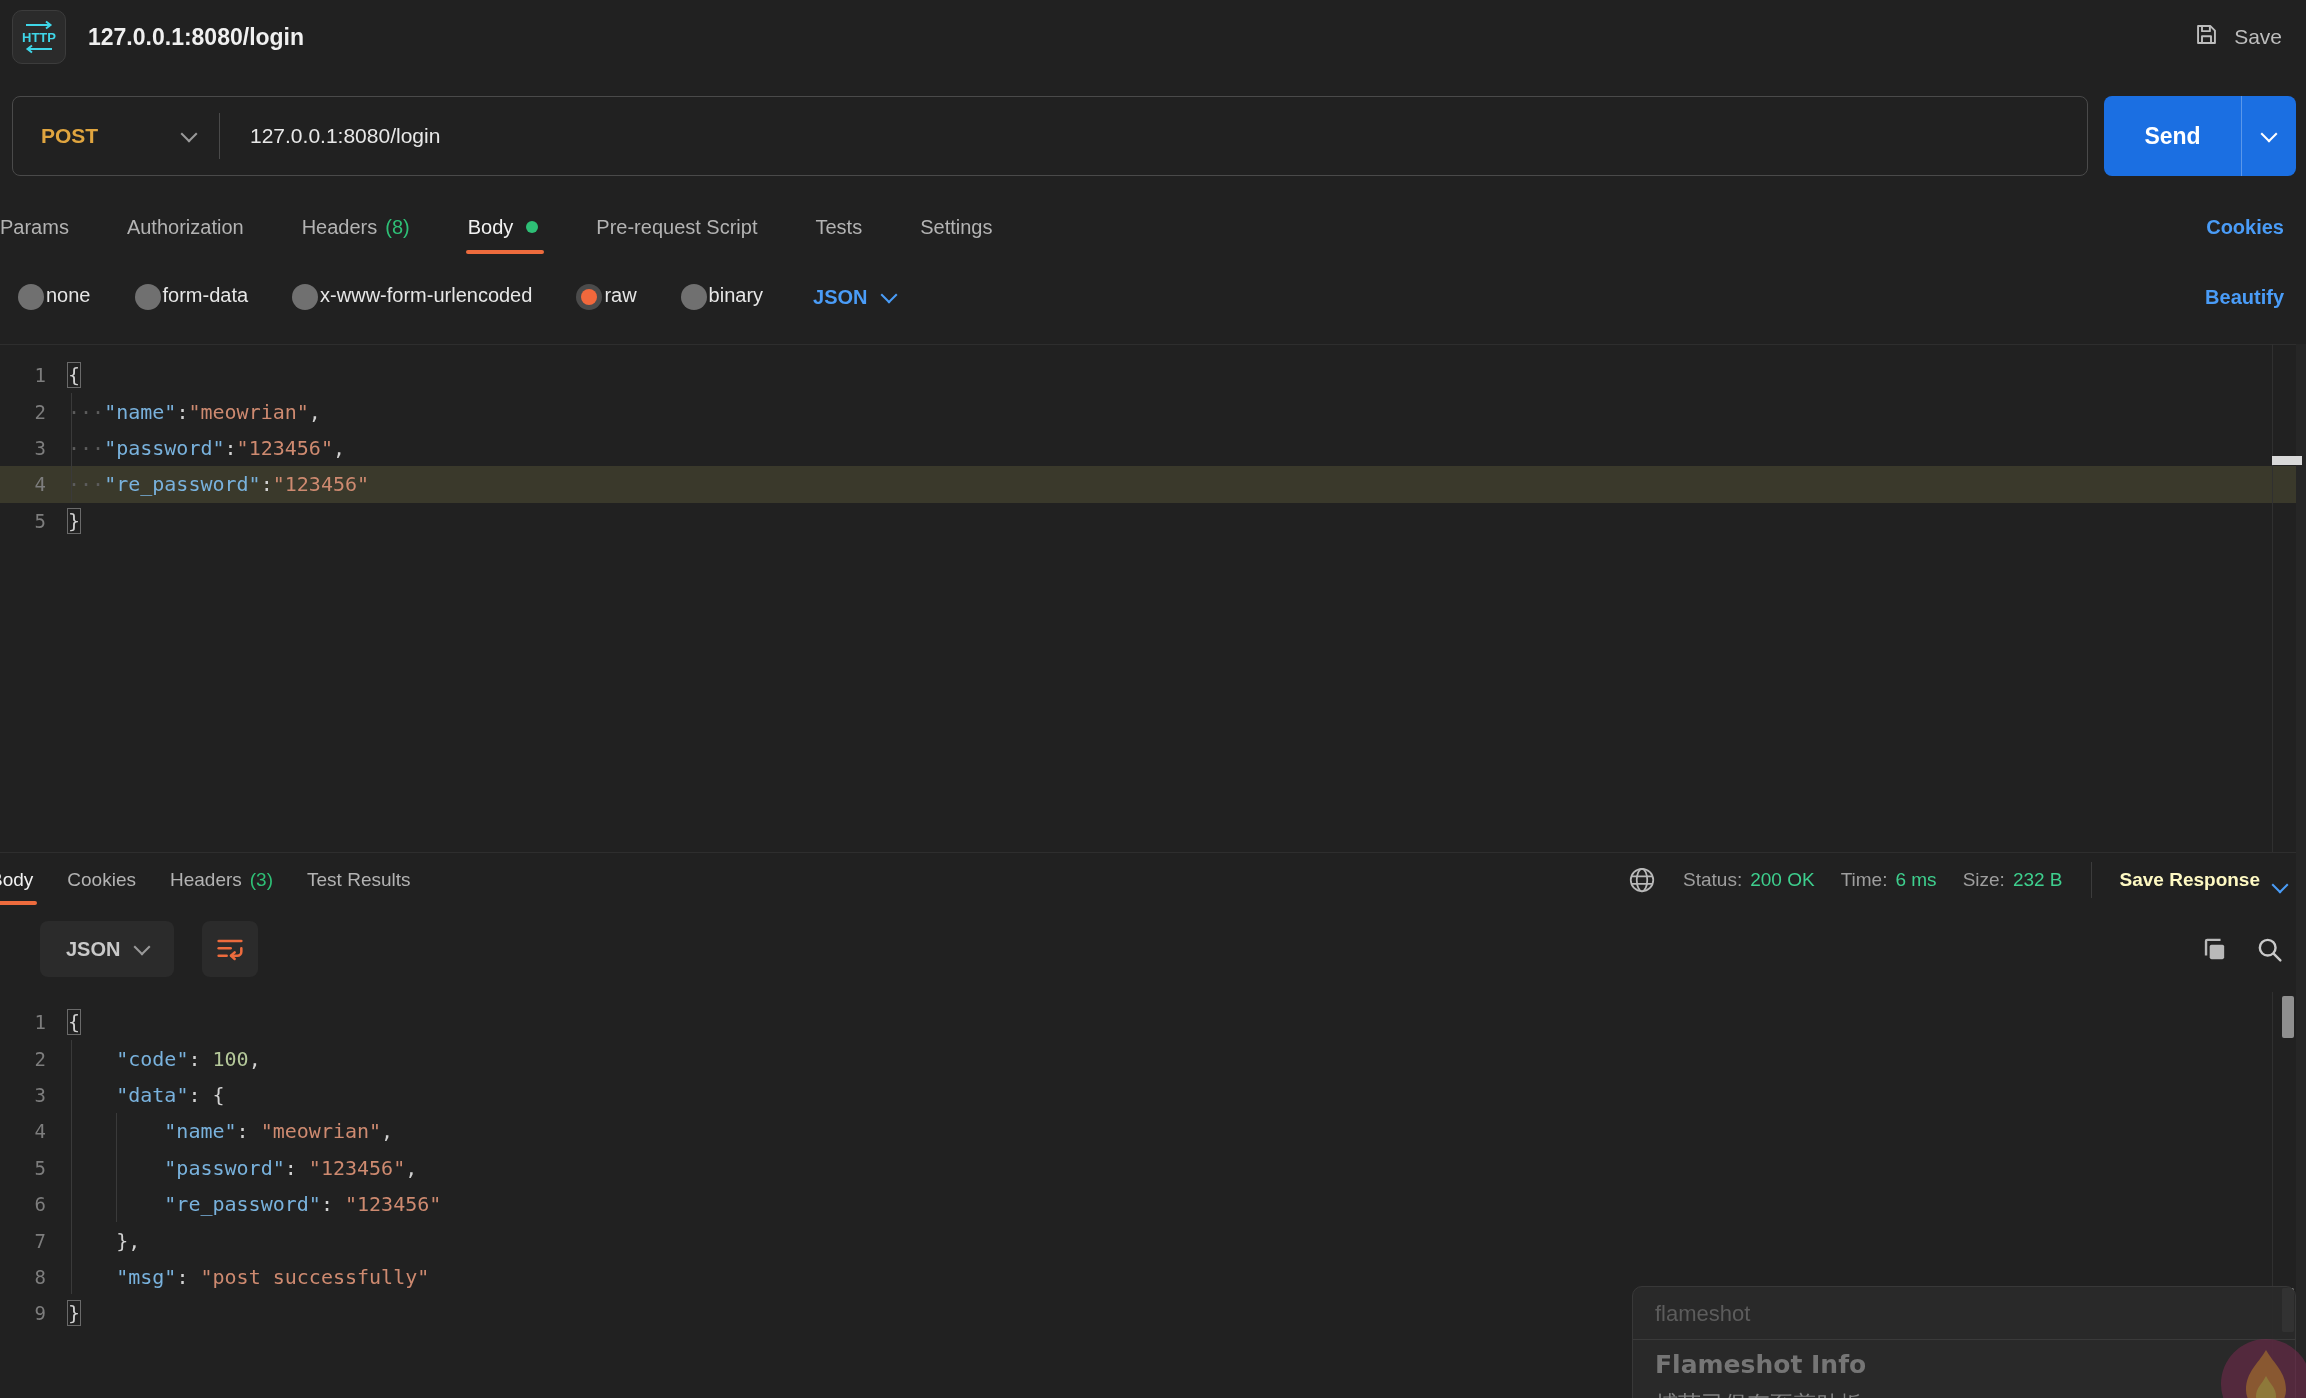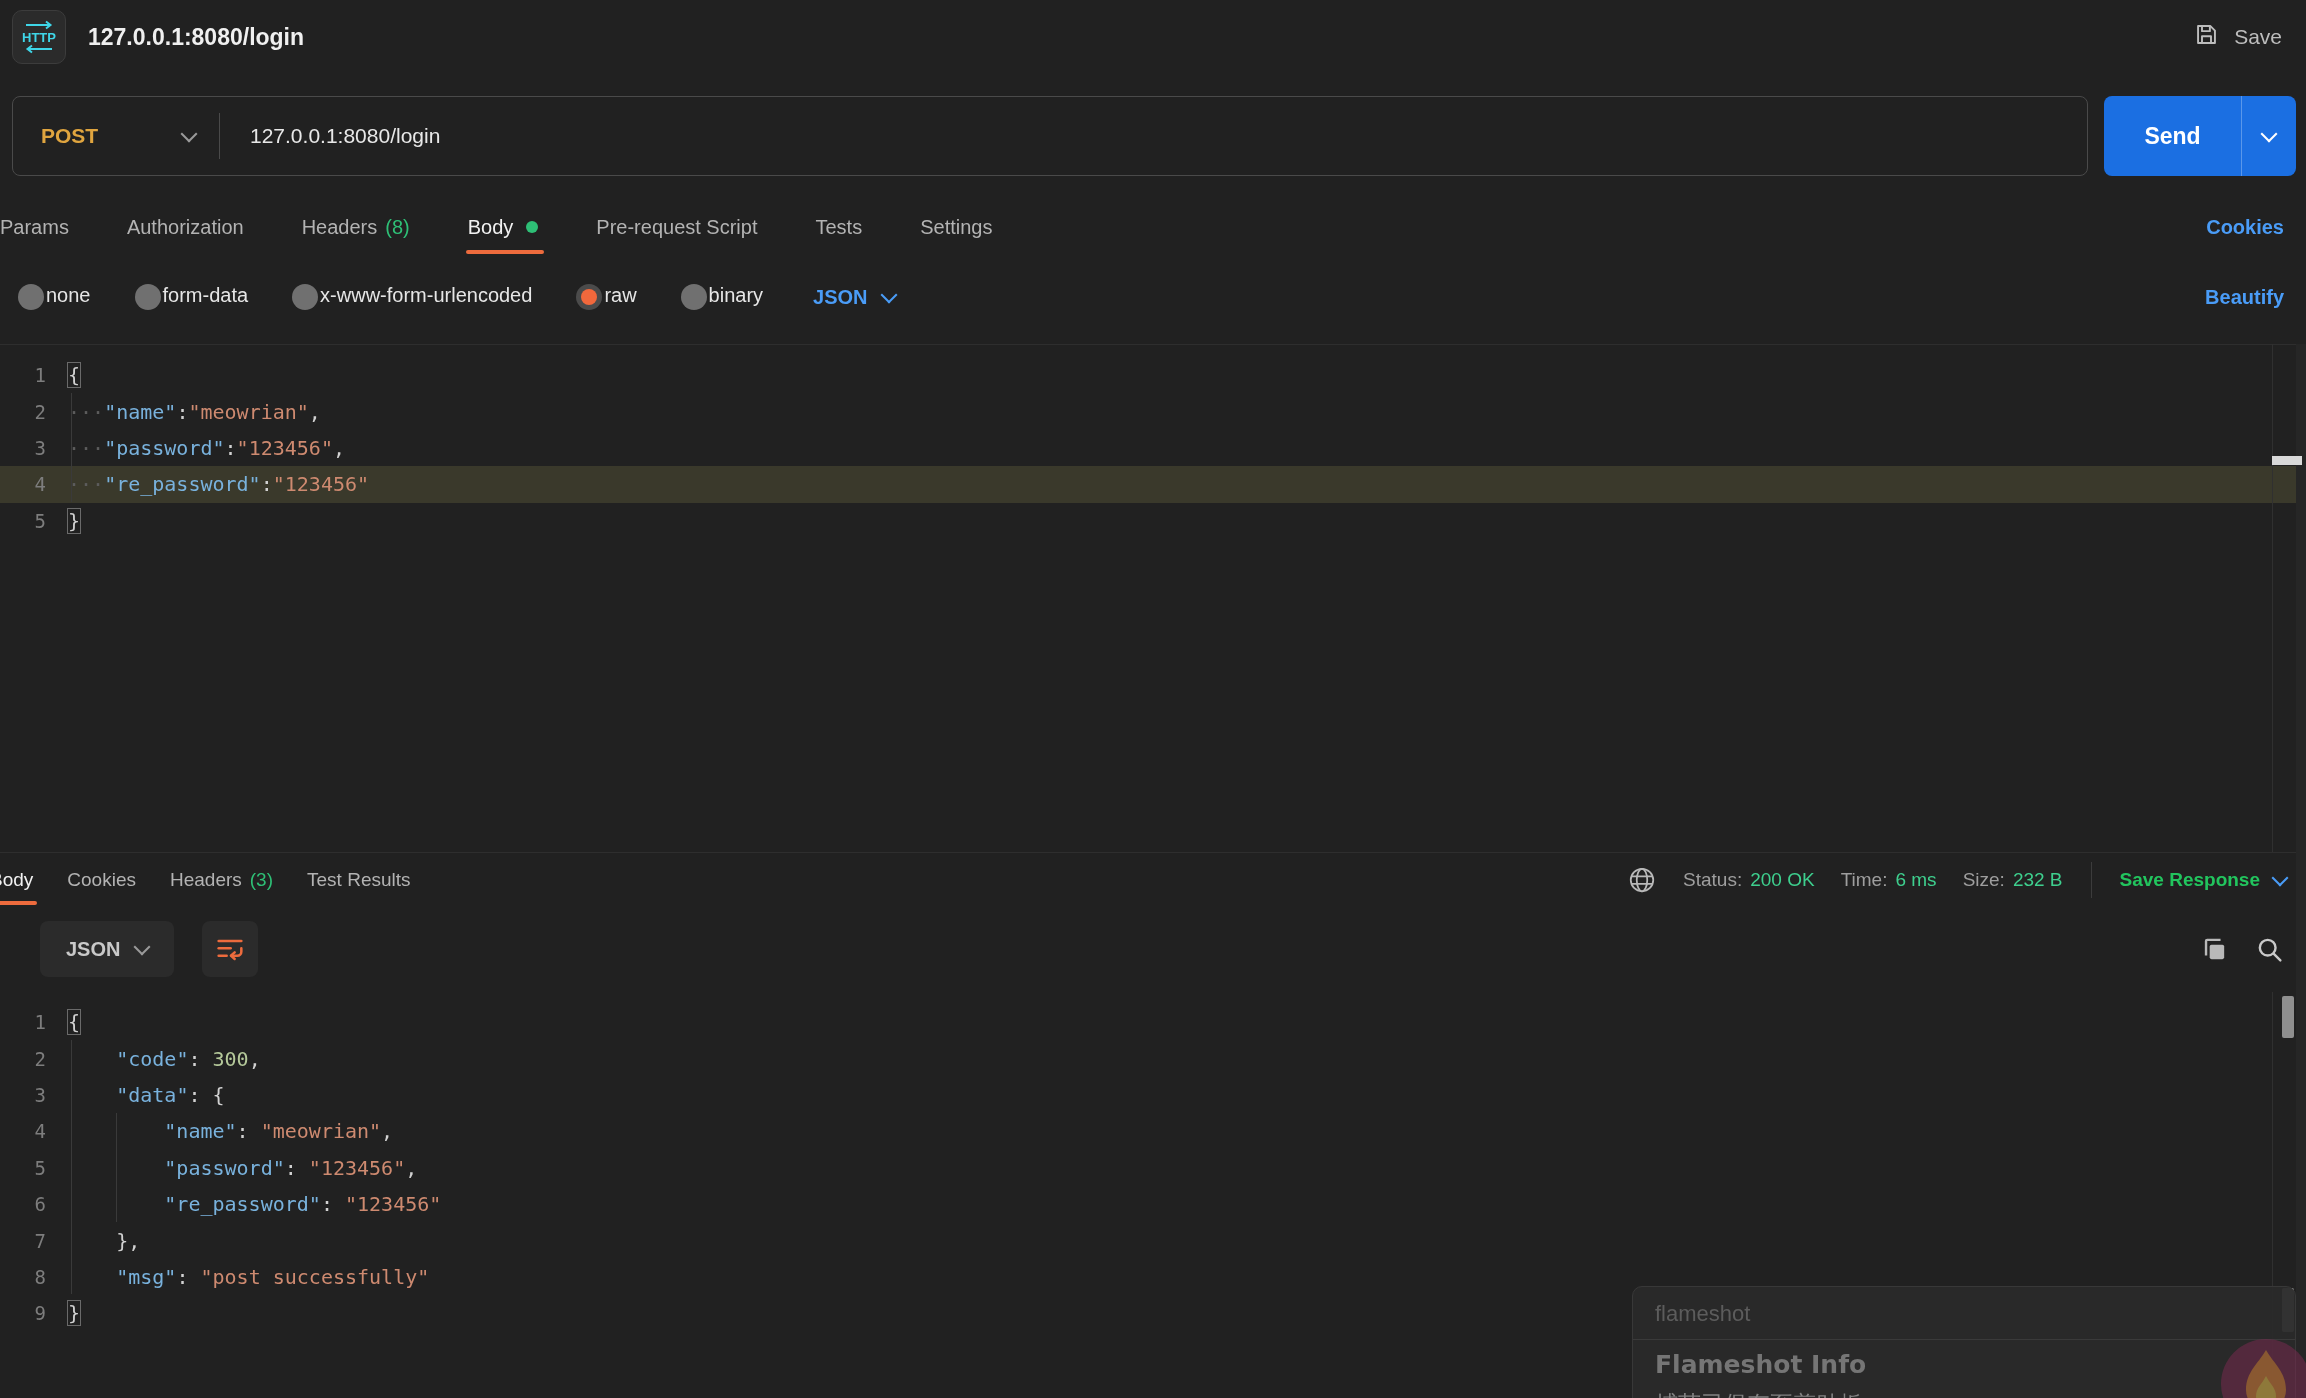--- a/index.html
+++ b/index.html
@@ -78,7 +78,7 @@
   .meta-value{color:#3ecf8e;}
   .meta-group{display:flex;gap:8px;margin-left:12px;white-space:nowrap;}
   .meta-sep{width:1px;height:36px;background:#3c3c3c;margin:0 14px;}
-  .save-response{display:flex;align-items:center;gap:14px;color:#22c55e;font-weight:700;cursor:pointer;white-space:nowrap;}
+  .save-response{display:flex;align-items:flex-end;gap:14px;color:#fef9c3;font-weight:700;cursor:pointer;white-space:nowrap;}
 
   
   .resp-toolbar{position:absolute;top:920px;left:0;right:0;height:58px;display:flex;align-items:center;padding-left:6px;}

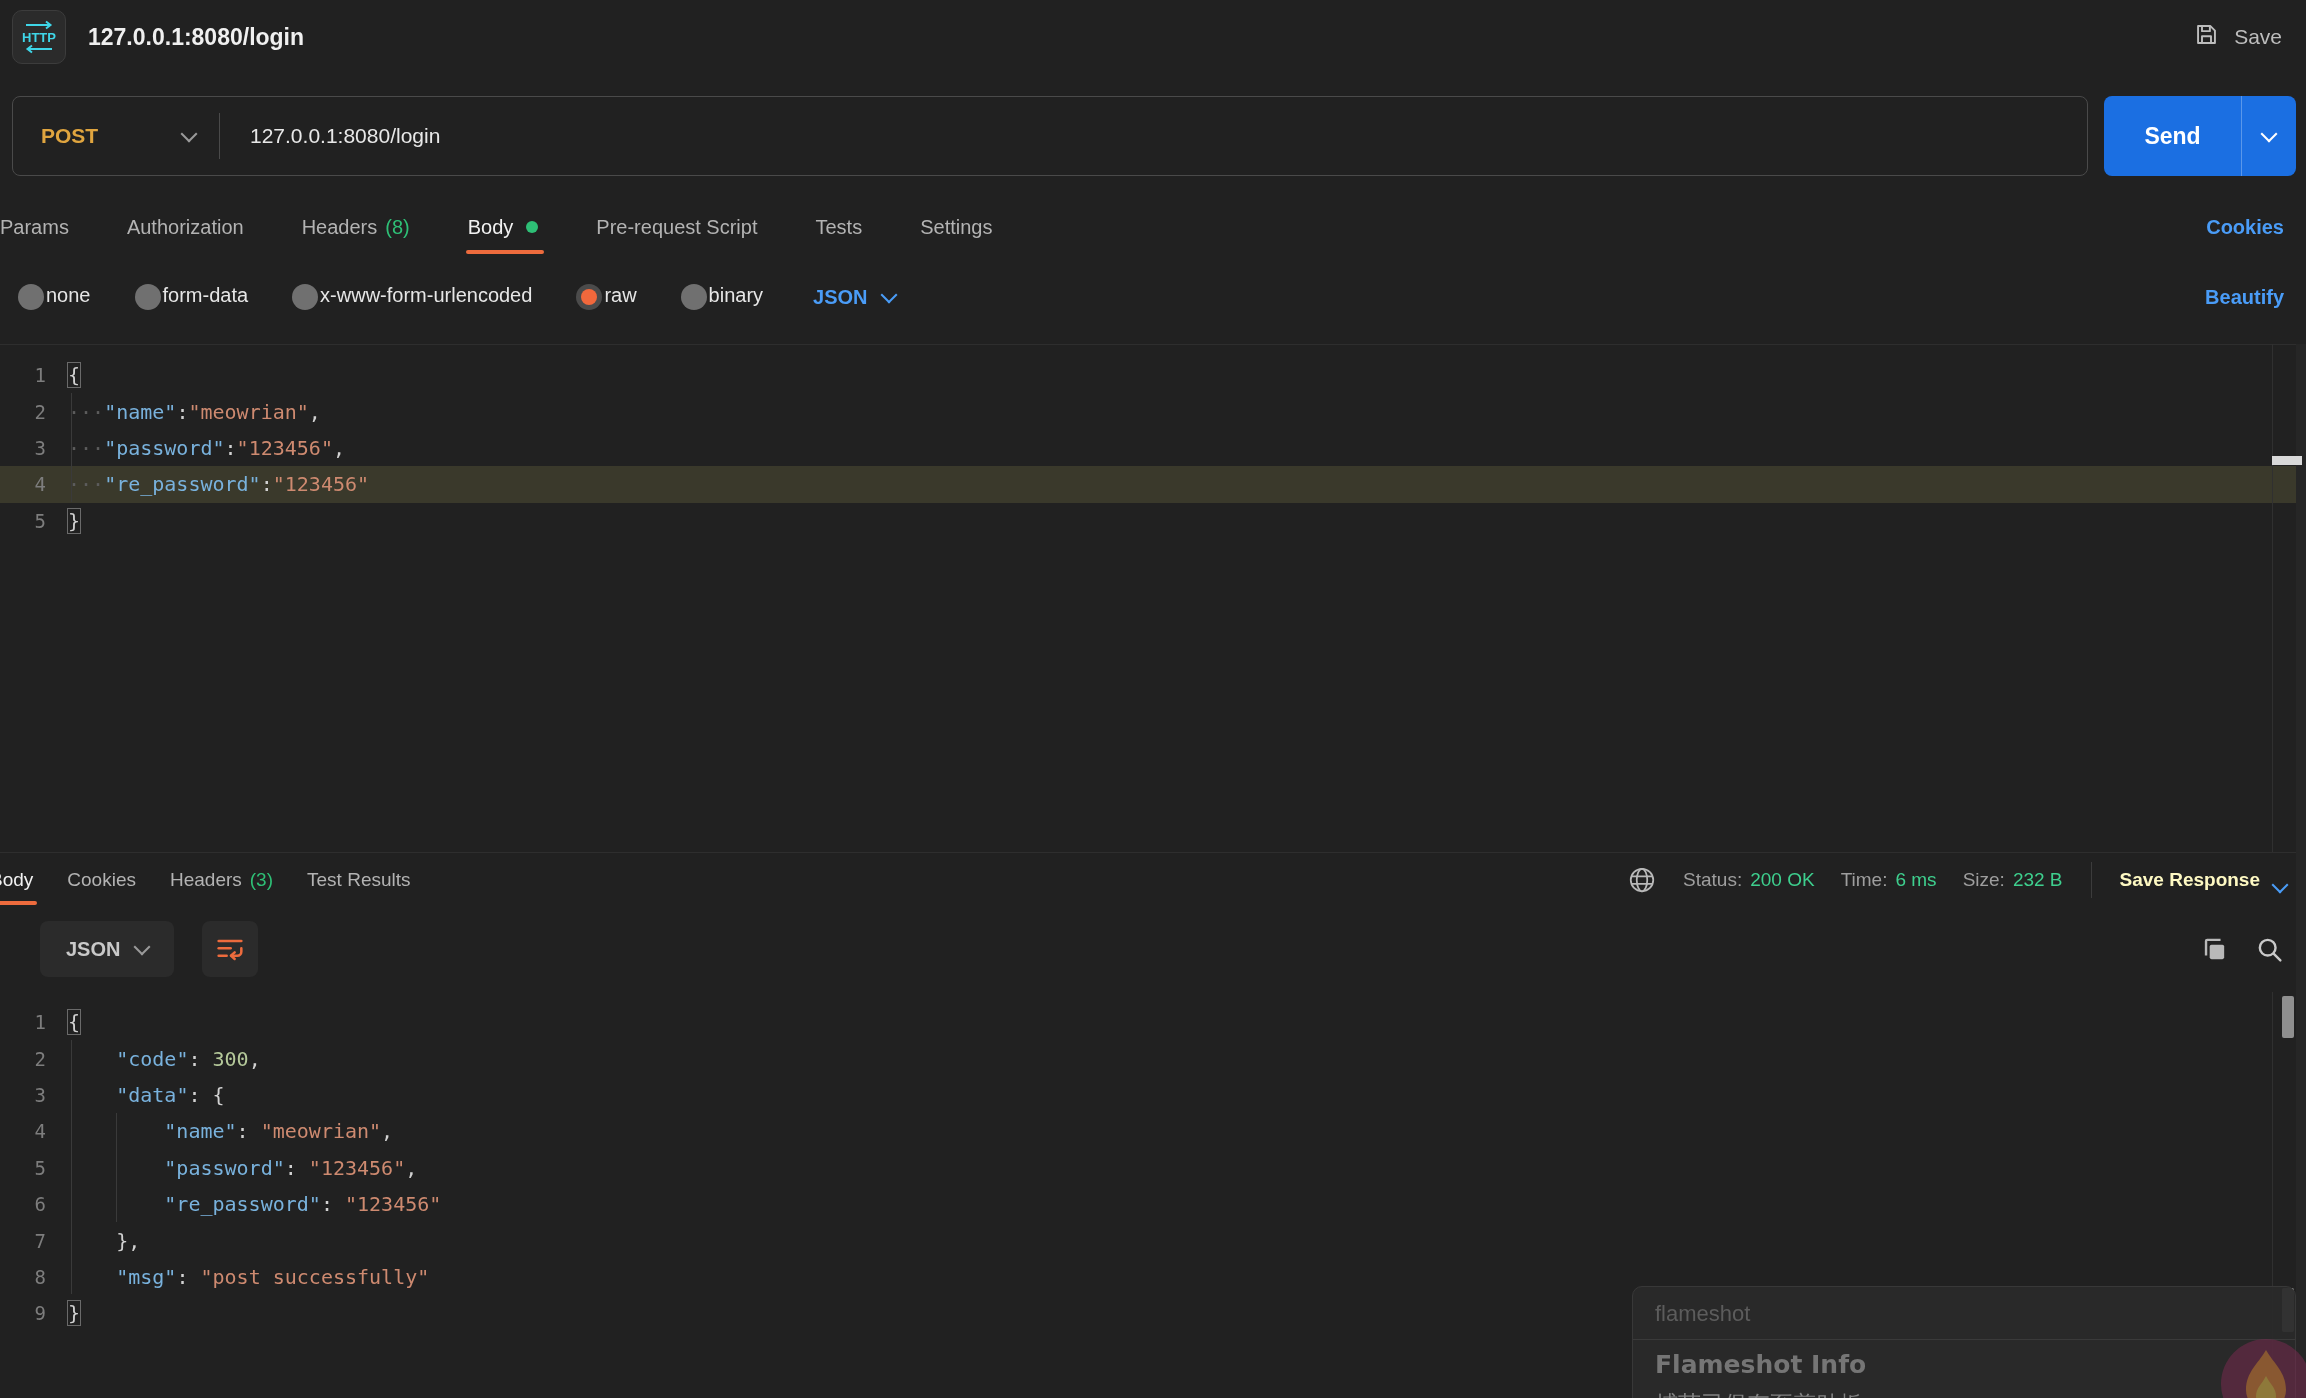--- a/index.html
+++ b/index.html
@@ -326,7 +326,7 @@
         </div>
         <div class="code-line">
           <span class="ln">2</span>
-          <span class="code"><span class="tk-ws">    </span><span class="tk-key">"code"</span><span class="tk-pun">: </span><span class="tk-num">300</span><span class="tk-pun">,</span></span>
+          <span class="code"><span class="tk-ws">    </span><span class="tk-key">"code"</span><span class="tk-pun">: </span><span class="tk-num">100</span><span class="tk-pun">,</span></span>
         </div>
         <div class="code-line">
           <span class="ln">3</span>

